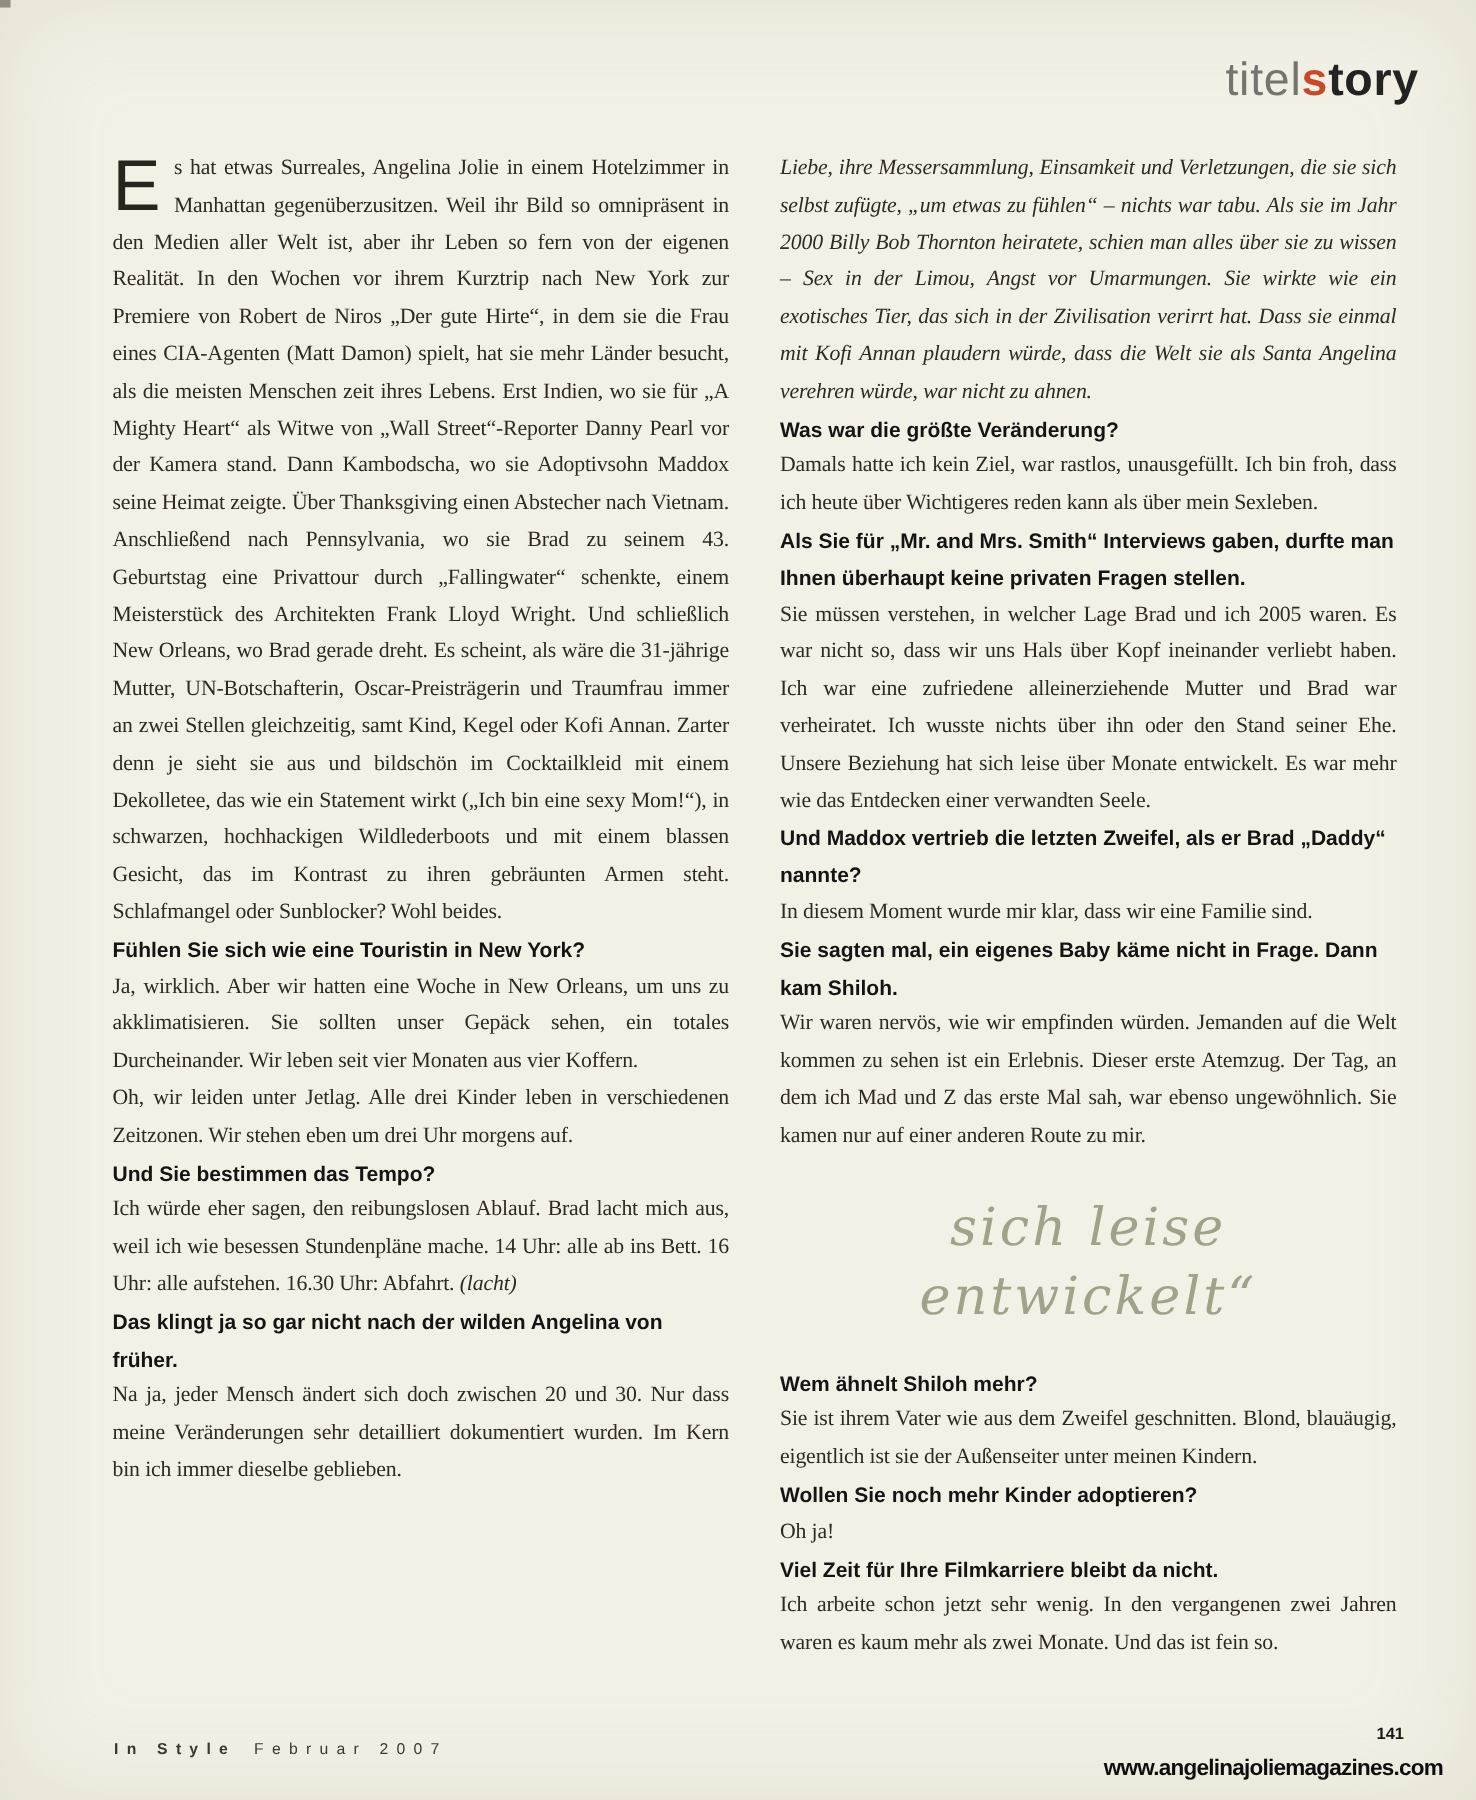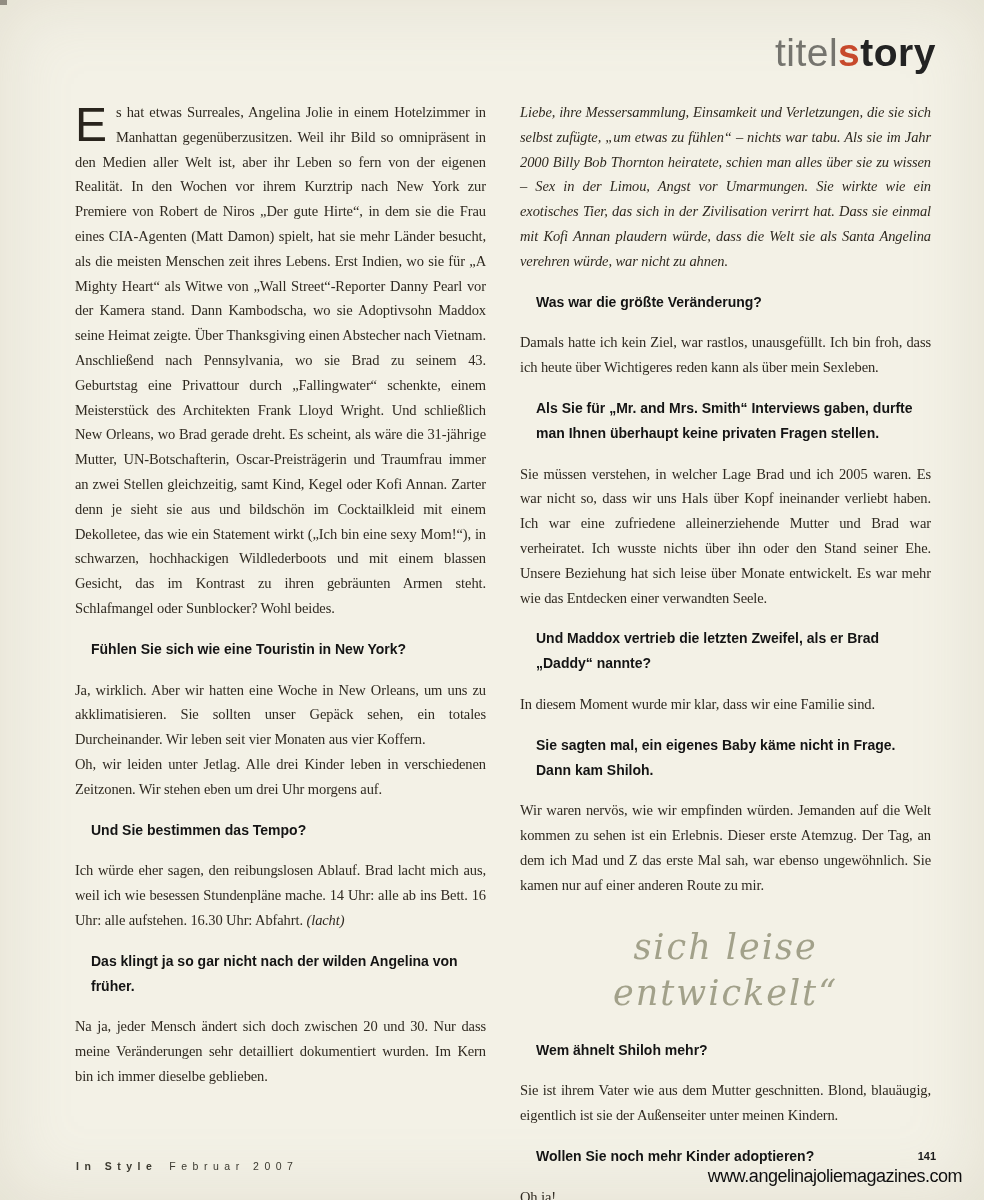--- a/index.html
+++ b/index.html
@@ -20,9 +20,9 @@
   }
   
   .brand {
-    position: absolute; top: 36px; right: 48px;
+    position: absolute; top: 36px; right: 38px;
     font-family: "Liberation Sans", sans-serif;
-    font-size: 39px; line-height: 34px; letter-spacing: .5px;
+    font-size: 31px; line-height: 34px; letter-spacing: .5px;
     white-space: nowrap;
   }
   .brand-light { color: #75746e; font-weight: 400; }

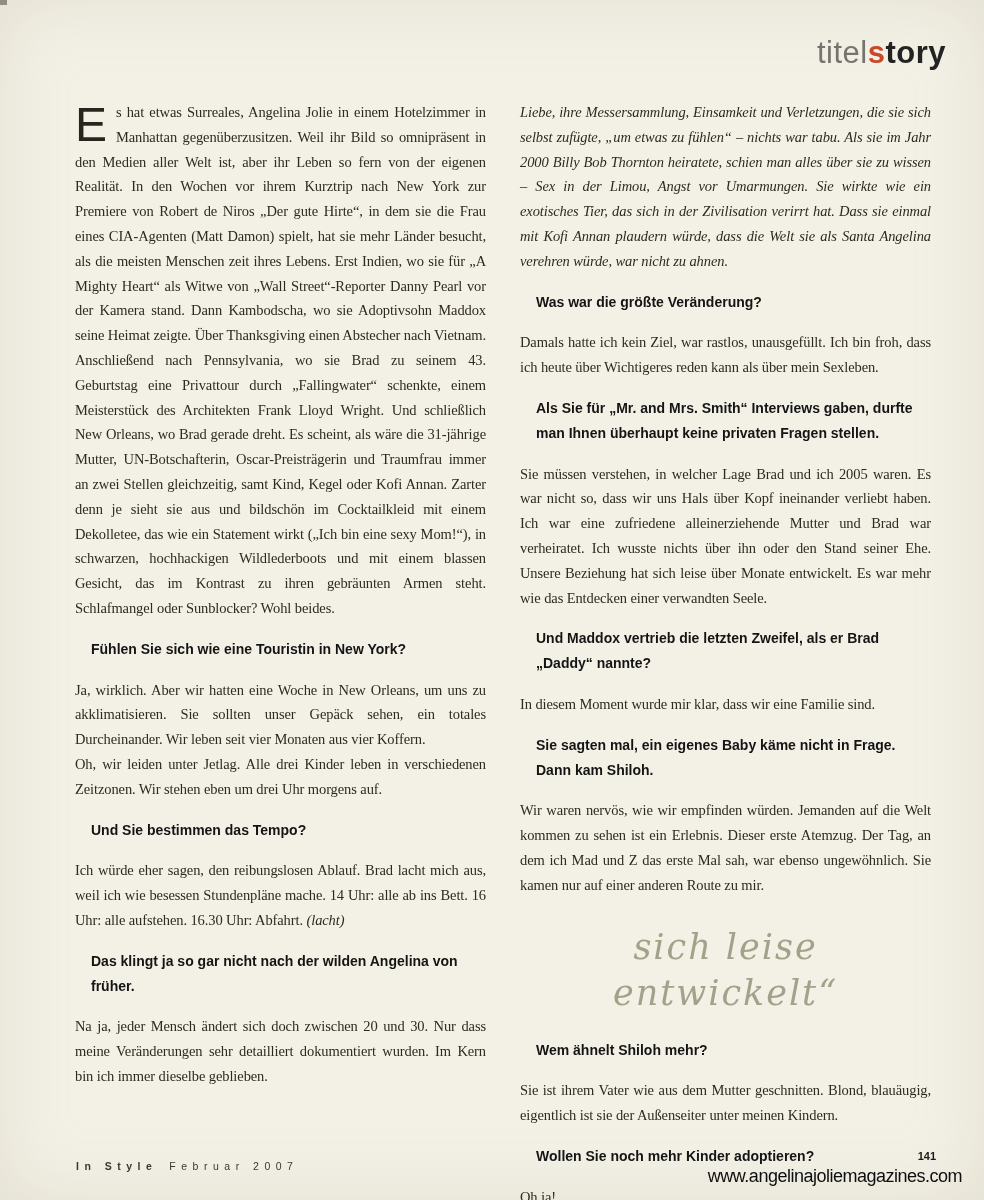--- a/index.html
+++ b/index.html
@@ -46,7 +46,7 @@
   .q {
     font-family: "Liberation Sans", sans-serif;
     font-weight: 700; font-size: 14px; line-height: 24.8px;
-    color: #141414; margin: 16px; text-align: left; letter-spacing: 0;
+    color: #141414; margin: 0; text-align: left; letter-spacing: 0;
   }
   .dropcap {
     float: left;

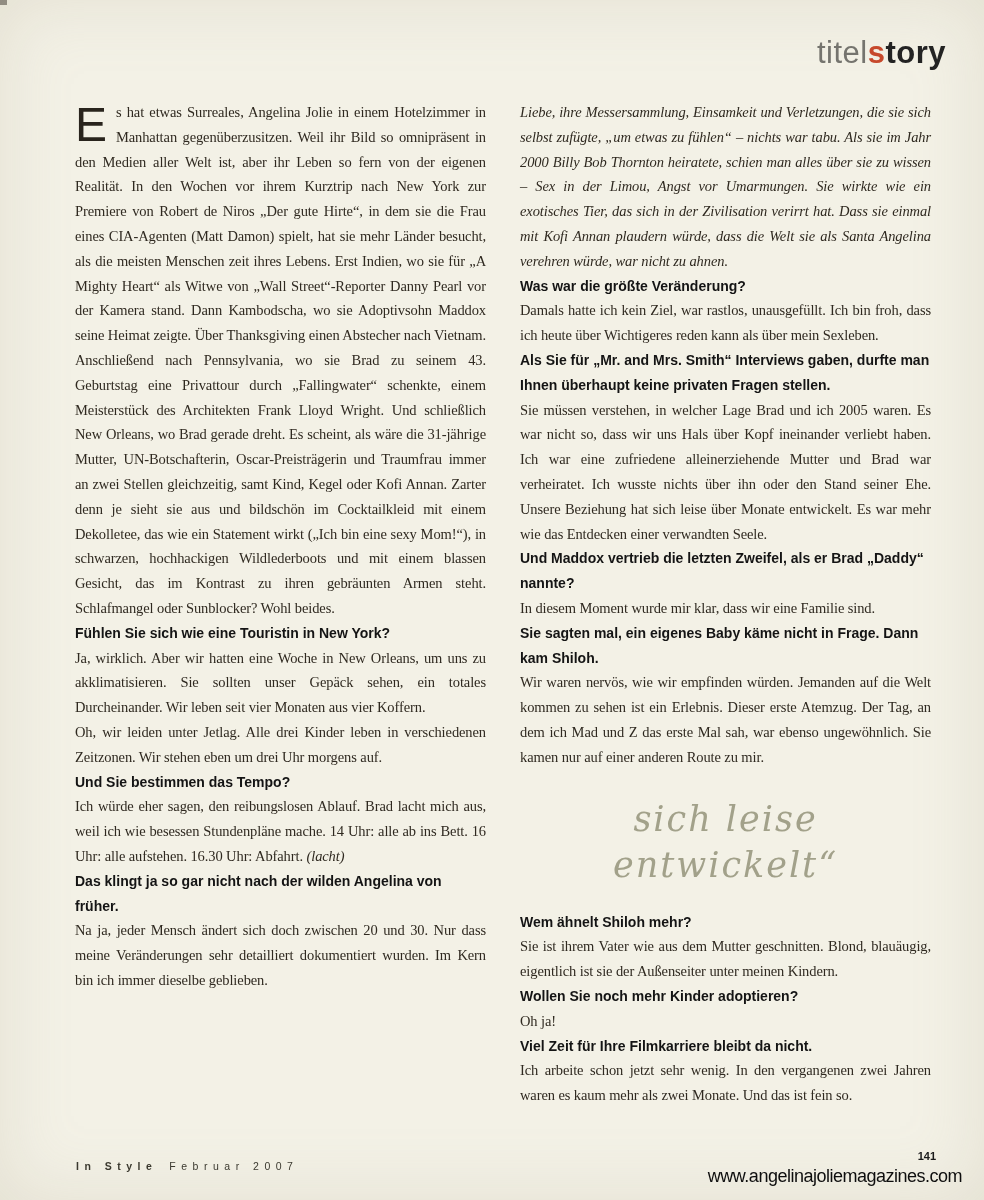--- a/index.html
+++ b/index.html
@@ -146,7 +146,7 @@
 
       <div>
         <p class="q">Wem ähnelt Shiloh mehr?</p>
-        <p class="body">Sie ist ihrem Vater wie aus dem Mutter geschnitten. Blond, blauäugig, eigentlich ist sie der Außenseiter unter meinen Kindern.</p>
+        <p class="body">Sie ist ihrem Vater wie aus dem Zweifel geschnitten. Blond, blauäugig, eigentlich ist sie der Außenseiter unter meinen Kindern.</p>
       </div>
       <div>
         <p class="q">Wollen Sie noch mehr Kinder adoptieren?</p>

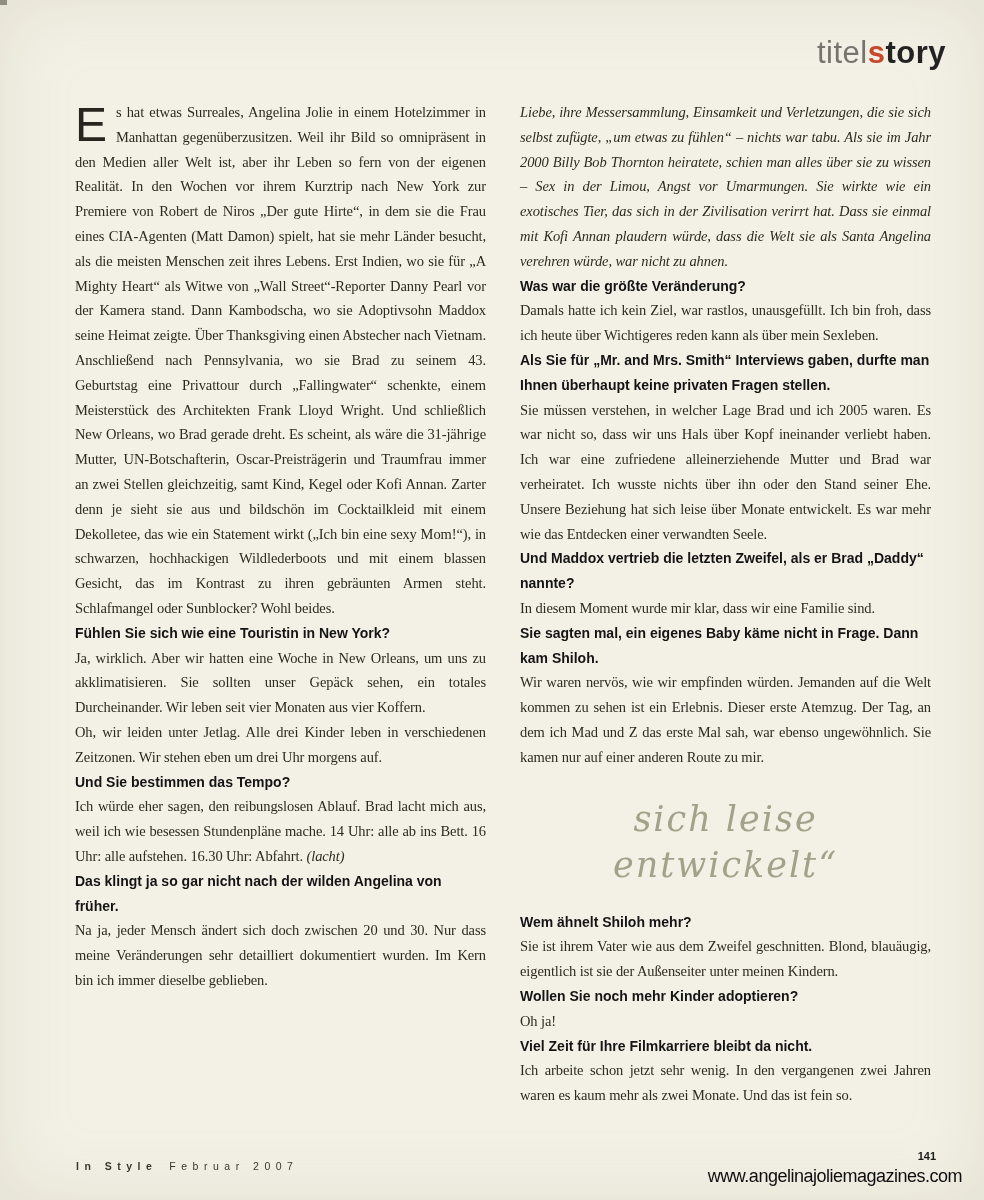--- a/index.html
+++ b/index.html
@@ -84,7 +84,7 @@
   .watermark {
     position: absolute; right: 22px; bottom: 13px;
     font-family: "Liberation Sans", sans-serif;
-    font-size: 18px; font-weight: 400; letter-spacing: -0.5px;
+    font-size: 15px; font-weight: 700; letter-spacing: -0.5px;
     color: #0e0e0e; white-space: nowrap;
   }
 </style>

